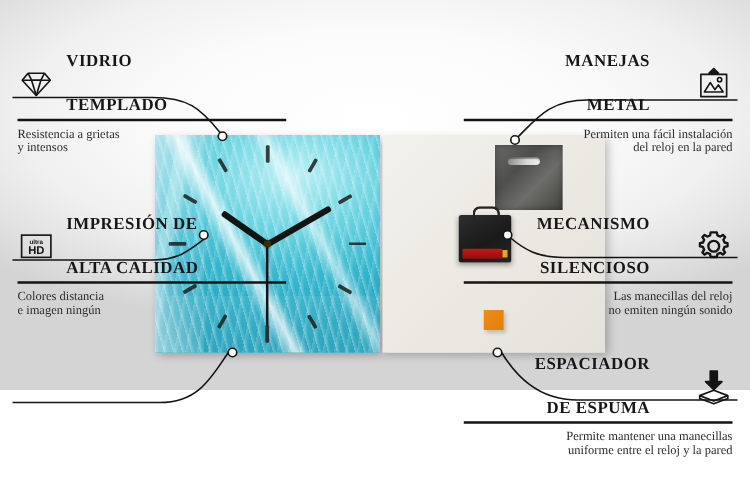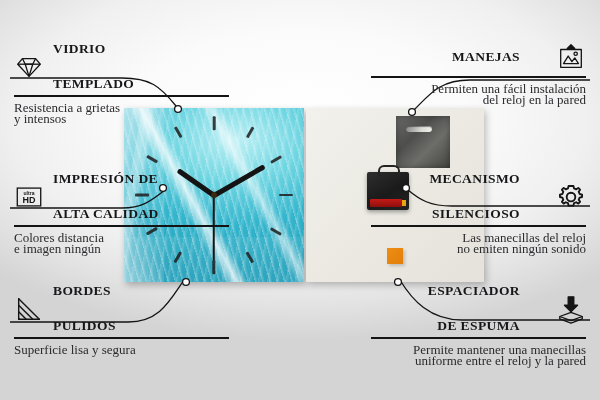--- a/index.html
+++ b/index.html
@@ -8,7 +8,7 @@
     font-family:"Liberation Serif", serif;
   }
   #stage{
-    position:relative;width:600px;height:400px;
+    position:relative;width:600px;height:312px;
     background:
       radial-gradient(ellipse 70% 55% at 50% 30%, #ffffff 0%, #fbfbfb 40%, #f0f0f0 68%, #e2e2e2 85%, #d4d4d4 100%),
       linear-gradient(180deg,#fcfcfc 0%,#f7f7f7 45%,#e3e3e3 78%,#bdbdbd 100%);

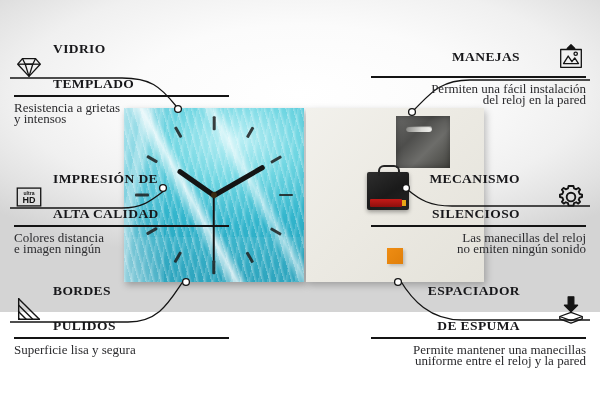--- a/index.html
+++ b/index.html
@@ -234,6 +234,7 @@
     <div class="f-head">
       <span class="f-title">
         <span>Manejas</span>
+        <span class="l2">Metal</span>
       </span>
       <span class="f-icon">
         <svg viewBox="0 0 32 32">

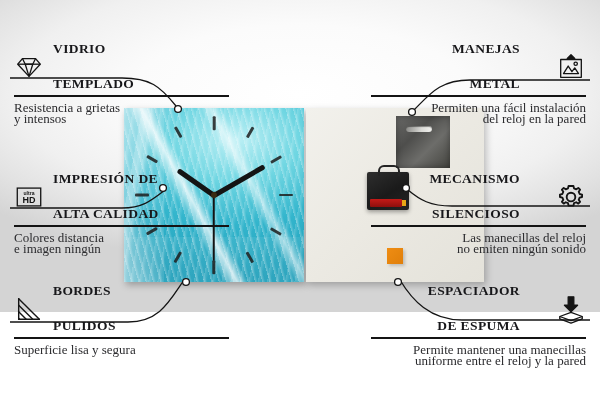--- a/index.html
+++ b/index.html
@@ -92,7 +92,7 @@
   .f-title .l2{display:block;margin-top:20px;}
   .f-rule{height:1.6px;background:#141414;margin:4px 0 5px 0;}
   .f-desc{
-    font-size:13px;line-height:11.6px;color:#2b2b2e;
+    font-size:10px;line-height:11.6px;color:#2b2b2e;
   }
   .f-icon{flex:0 0 auto;width:30px;height:30px;display:block;}
   .f-icon svg{display:block;width:30px;height:30px;}

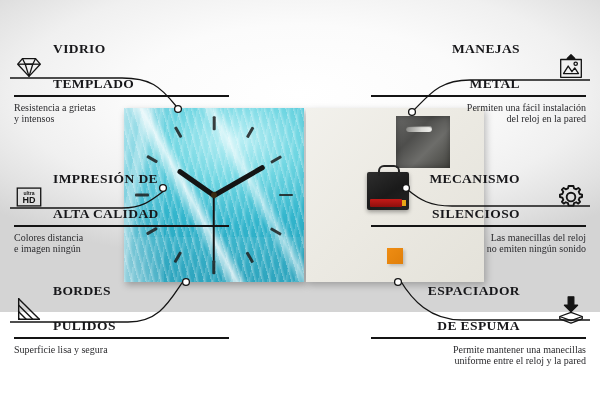--- a/index.html
+++ b/index.html
@@ -206,29 +206,6 @@
     </div>
   </div>
 
-  <div class="feature left" style="left:14px;top:284px;">
-    <div class="f-head">
-      <span class="f-icon">
-        <svg viewBox="0 0 32 32">
-            <g stroke="#141414" stroke-width="1.5" fill="none" stroke-linecap="round">
-          <path d="M5,5 L27,27"></path>
-              <path d="M5,12 L20,27"></path>
-              <path d="M5,19 L13,27"></path>
-              <path d="M5,26 L6,27"></path>
-          <path d="M5,5 L5,27 L27,27" stroke-width="1.5"></path>
-        </g>
-          </svg>
-      </span>
-      <span class="f-title">
-        <span>Bordes</span>
-        <span class="l2">Pulidos</span>
-      </span>
-    </div>
-    <div class="f-rule"></div>
-    <div class="f-desc">
-      <div>Superficie lisa y segura</div>
-    </div>
-  </div>
 
   <div class="feature right" style="left:371px;top:42px;">
     <div class="f-head">

